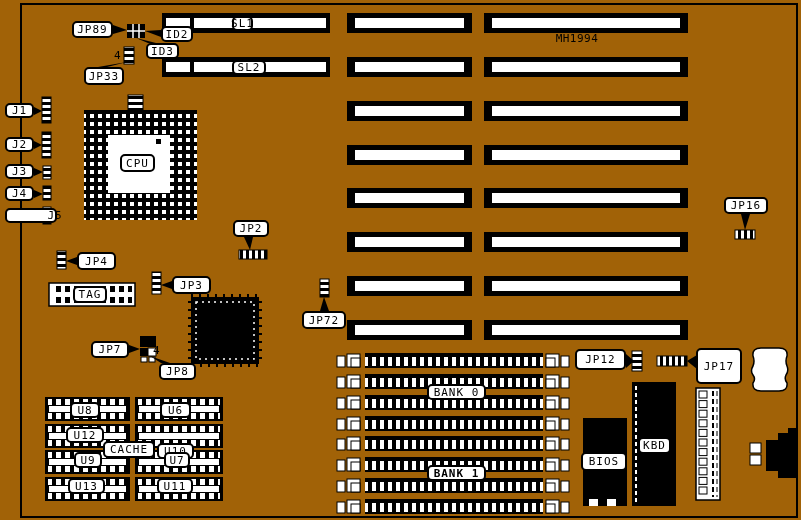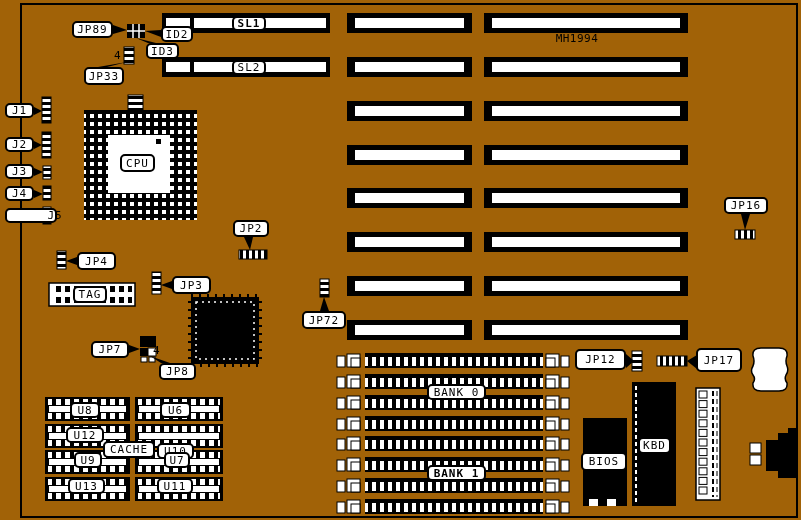--- a/index.html
+++ b/index.html
@@ -408,7 +408,7 @@
       <div class="lbl" style="left: 5px; top: 164px; width: 29px; height: 15px;">J3</div>
       <div class="lbl" style="left: 5px; top: 186px; width: 29px; height: 15px;">J4</div>
       <div class="lbl" style="left: 5px; top: 208px; width: 29px; height: 15px; padding-left: 48px;">J5</div>
-      <div class="lbl" style="left: 232px; top: 16px; width: 34px; height: 15px; font-weight: bold;">SL1</div>
+      <div class="lbl" style="left: 232px; top: 16px; width: 21px; height: 15px;">SL1</div>
       <div class="lbl" style="left: 232px; top: 60px; width: 34px; height: 15px;">SL2</div>
       <div class="lbl" style="left: 120px; top: 154px; width: 35px; height: 18px;">CPU</div>
       <div class="lbl" style="left: 233px; top: 220px; width: 36px; height: 17px;">JP2</div>

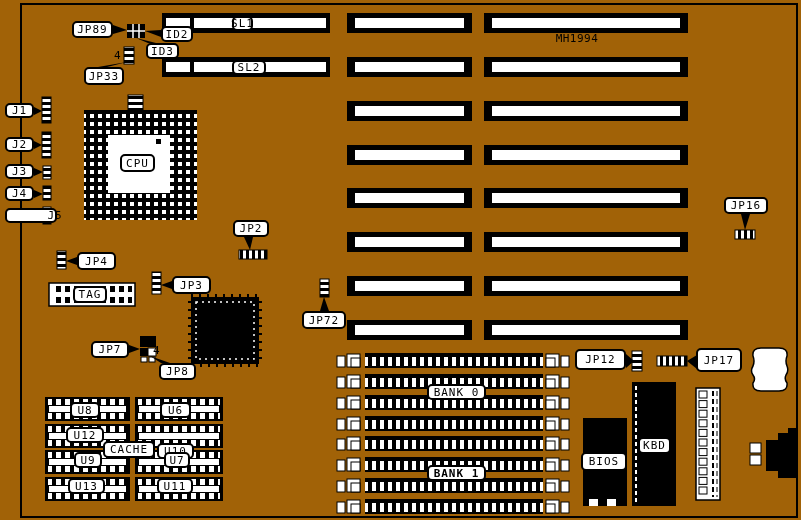--- a/index.html
+++ b/index.html
@@ -431,7 +431,7 @@
       <div class="lbl" style="left: 427px; top: 384px; width: 59px; height: 16px;">BANK 0</div>
       <div class="lbl" style="left: 427px; top: 465px; width: 59px; height: 16px; font-weight: bold;">BANK 1</div>
       <div class="lbl" style="left: 575px; top: 349px; width: 51px; height: 21px;">JP12</div>
-      <div class="lbl" style="left: 696px; top: 348px; width: 46px; height: 24px;">JP17</div>
+      <div class="lbl" style="left: 696px; top: 348px; width: 46px; height: 36px;">JP17</div>
       <div class="lbl" style="left: 581px; top: 452px; width: 46px; height: 19px;">BIOS</div>
       <div class="lbl" style="left: 638px; top: 437px; width: 33px; height: 17px;">KBD</div>
       <div class="txt" style="left: 549px; top: 32px; width: 56px; height: 13px;">MH1994</div>

